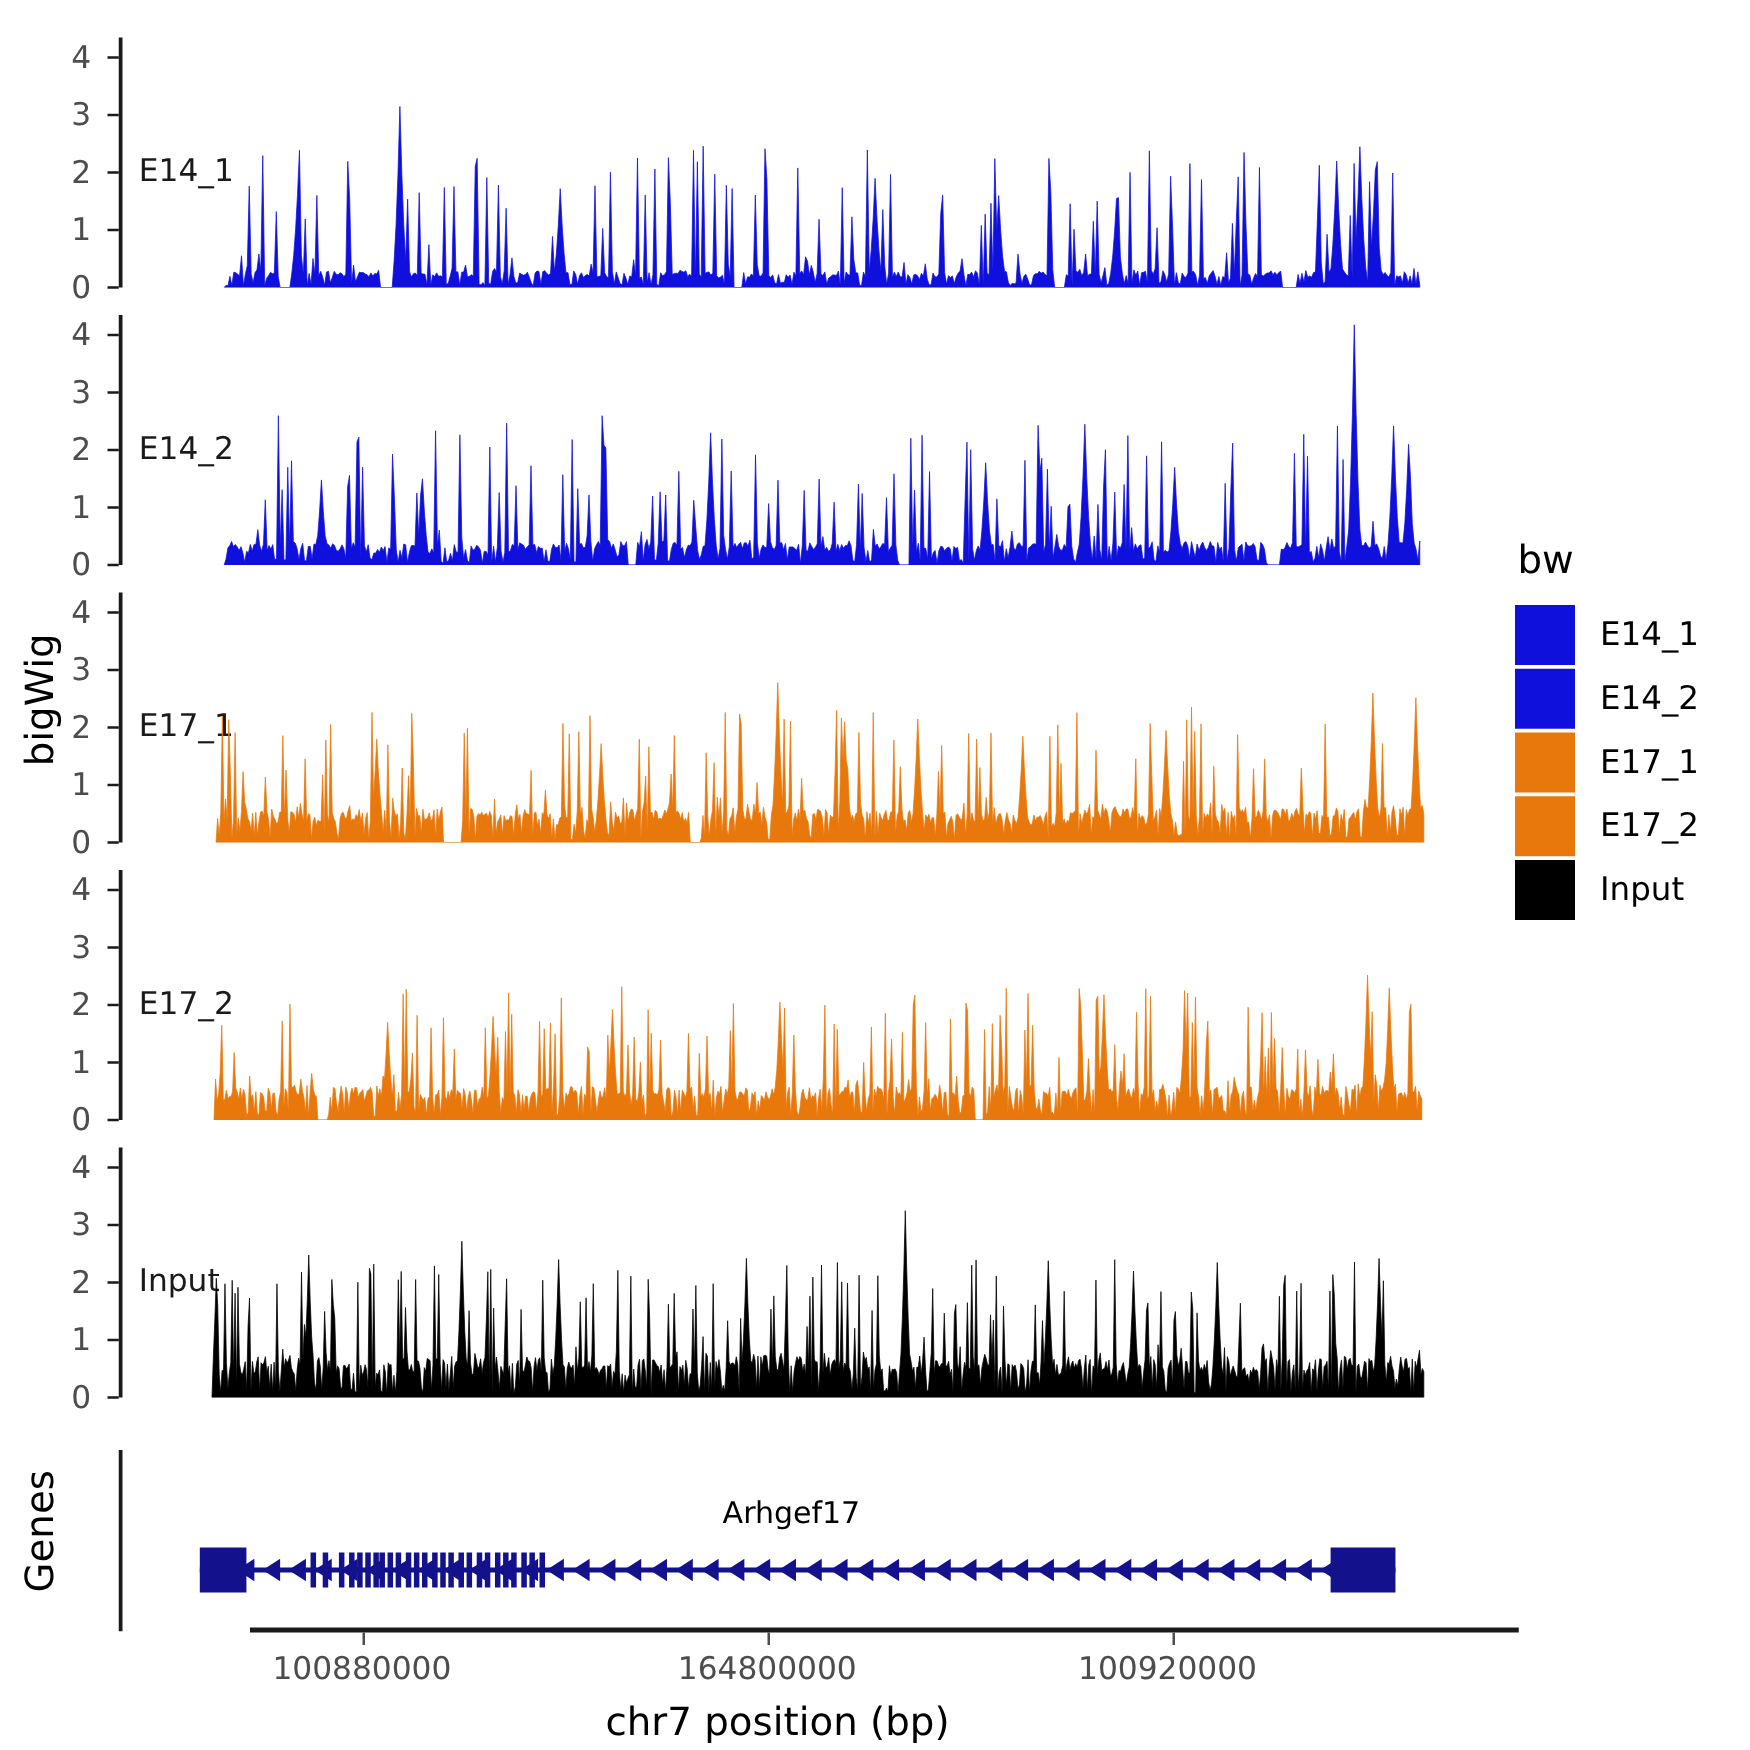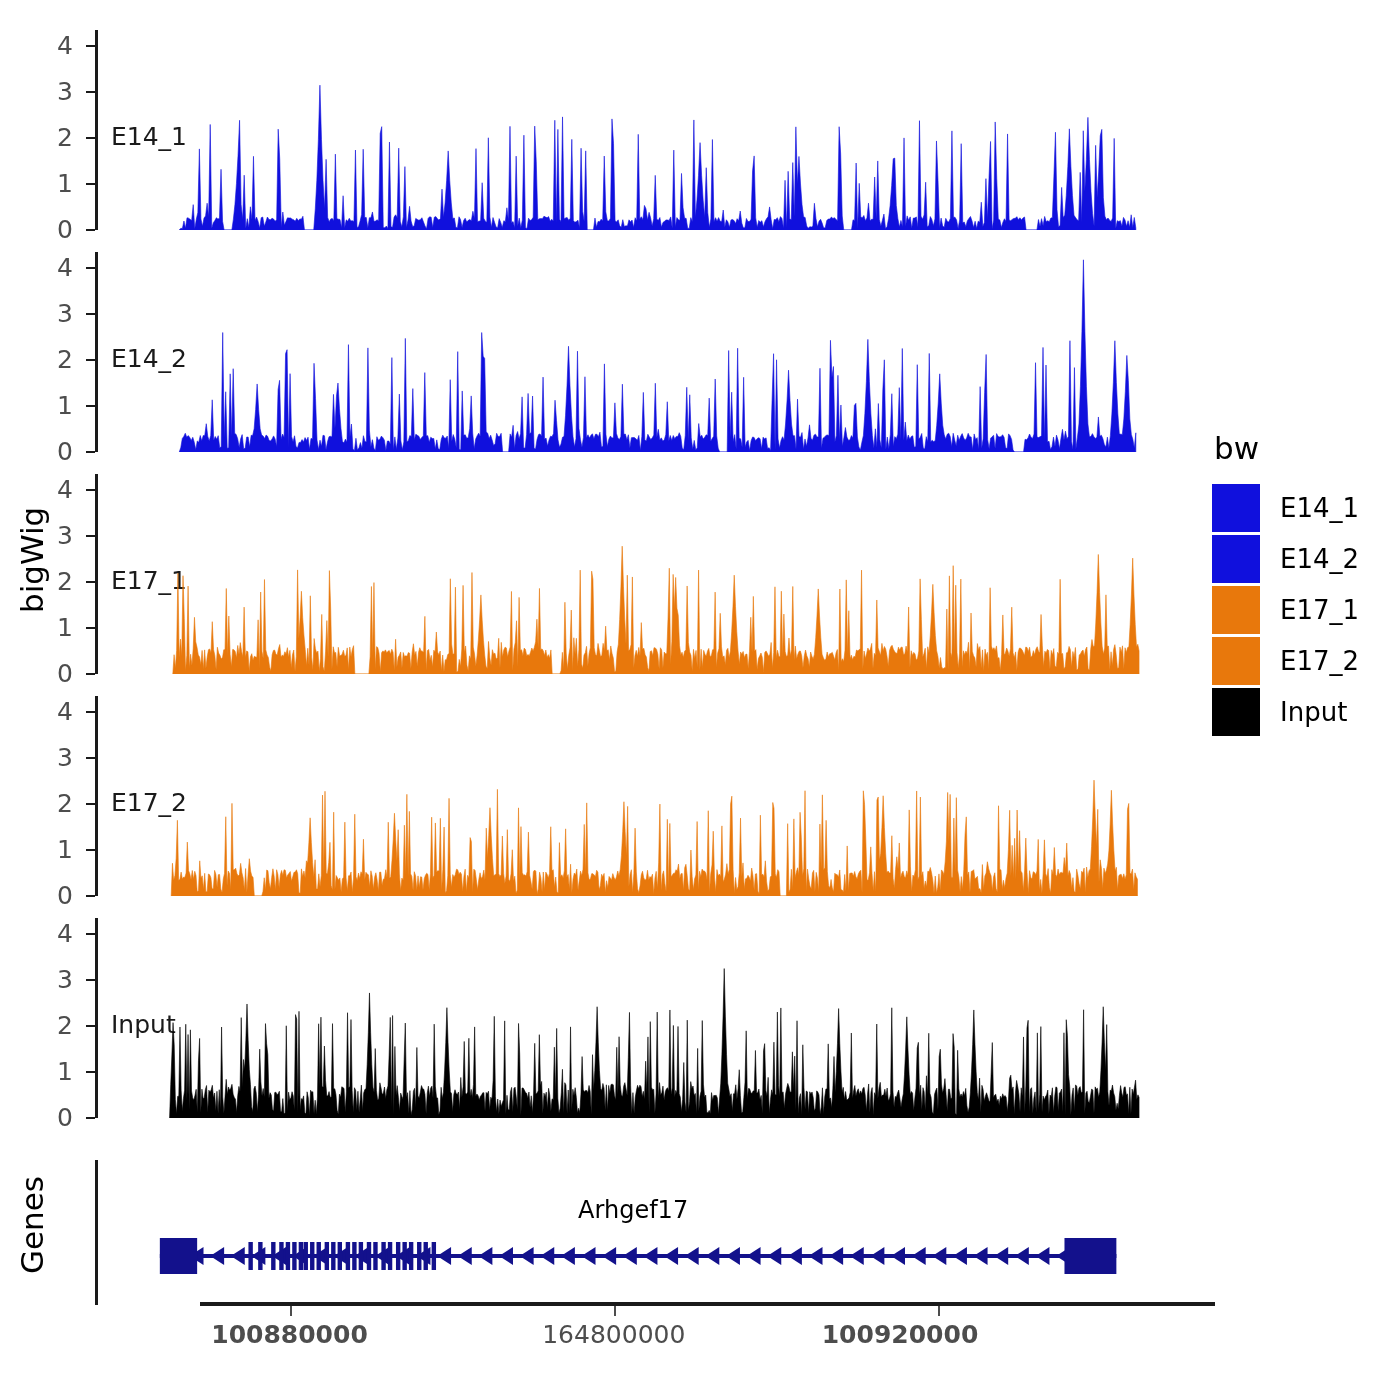--- a/index.html
+++ b/index.html
@@ -255,7 +255,7 @@
   <div id="xaxisline" style="left: 200px; top: 1302px; width: 1015px;"></div>
   <div id="xticks">
       <div class="xtick" style="left: 289.545px; top: 1306px;"></div>
-      <div class="xticklab" style="left: 289.545px; top: 1320px; font-weight: bold;">100880000</div>
+      <div class="xticklab" style="left: 289.545px; top: 1320px;">100880000</div>
       <div class="xtick" style="left: 613.788px; top: 1306px;"></div>
       <div class="xticklab" style="left: 613.788px; top: 1320px;">164800000</div>
       <div class="xtick" style="left: 938.03px; top: 1306px;"></div>

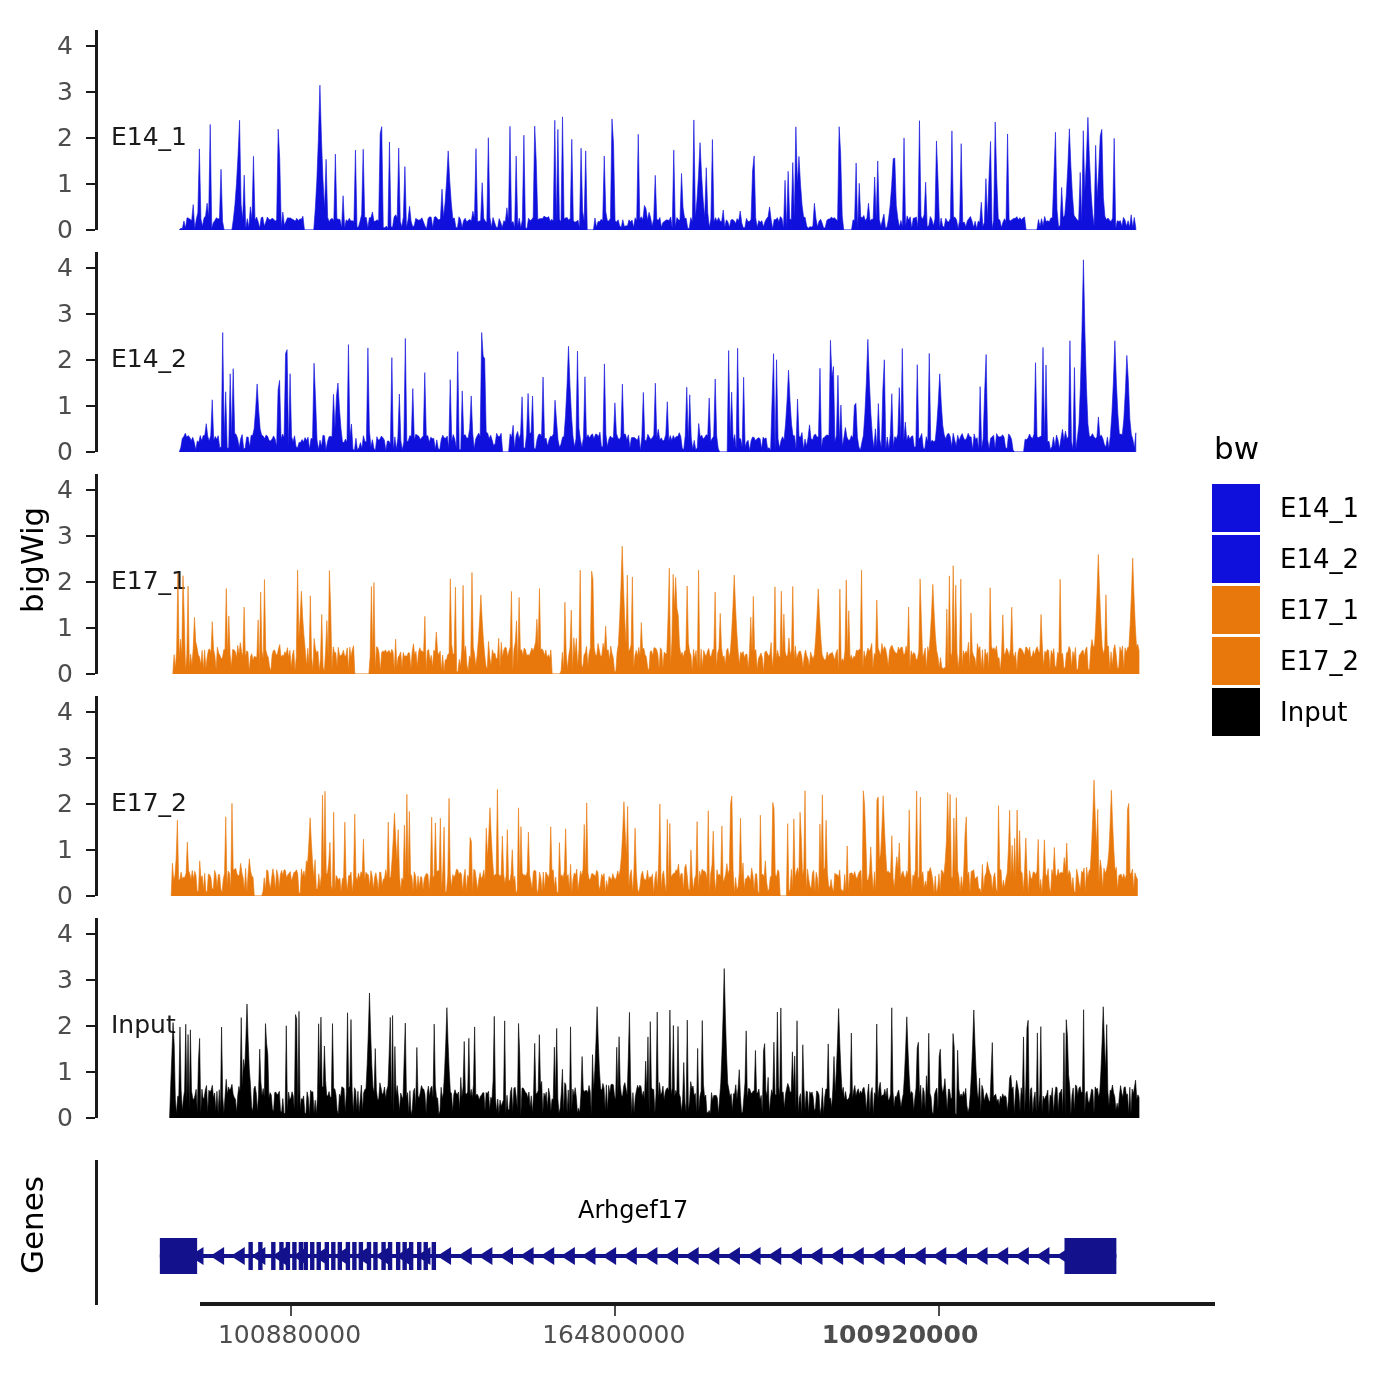--- a/index.html
+++ b/index.html
@@ -259,7 +259,7 @@
       <div class="xtick" style="left: 613.788px; top: 1306px;"></div>
       <div class="xticklab" style="left: 613.788px; top: 1320px;">164800000</div>
       <div class="xtick" style="left: 938.03px; top: 1306px;"></div>
-      <div class="xticklab" style="left: 900px; top: 1320px; font-weight: bold;">100920000</div>
+      <div class="xticklab" style="left: 934px; top: 1320px;">100920000</div>
     </div>
 
   <div id="legend">

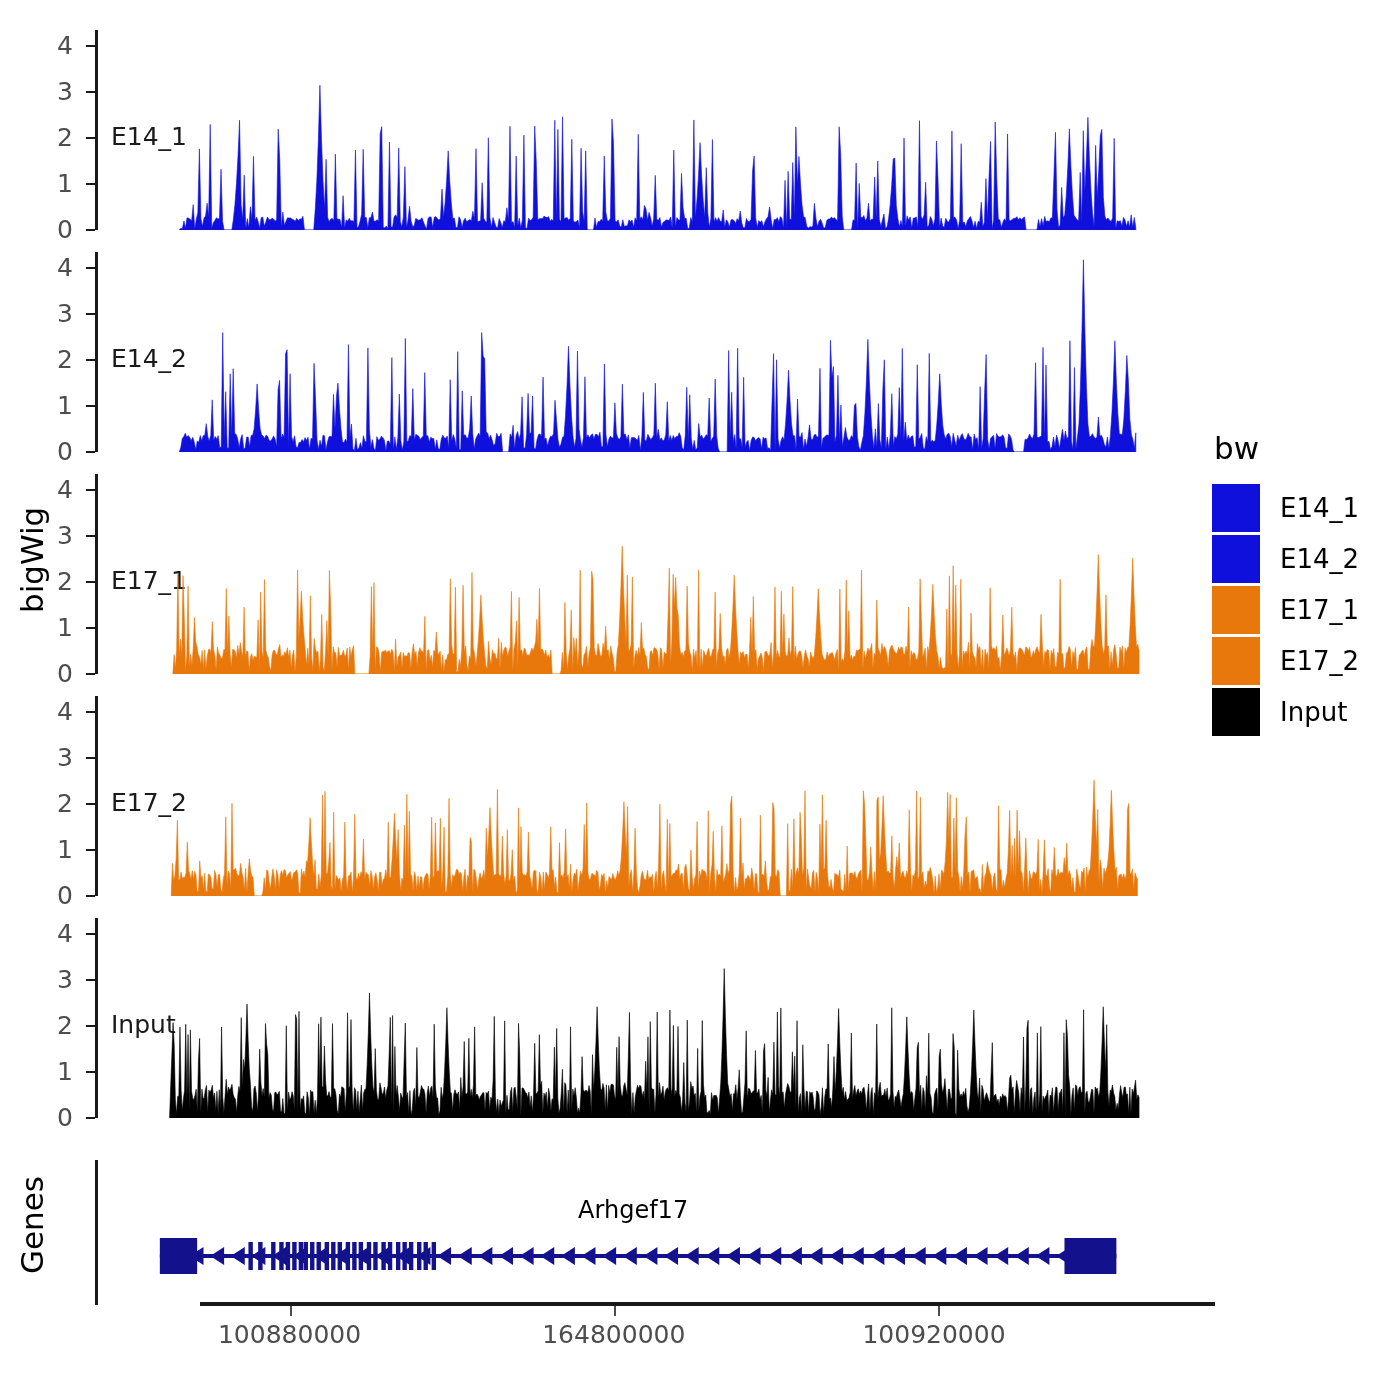--- a/index.html
+++ b/index.html
@@ -261,6 +261,7 @@
       <div class="xtick" style="left: 938.03px; top: 1306px;"></div>
       <div class="xticklab" style="left: 934px; top: 1320px;">100920000</div>
     </div>
+  <div id="xlab" style="left: 622px; top: 1360px;">chr7 position (bp)</div>
 
   <div id="legend">
     <div id="legendtitle">bw</div>

